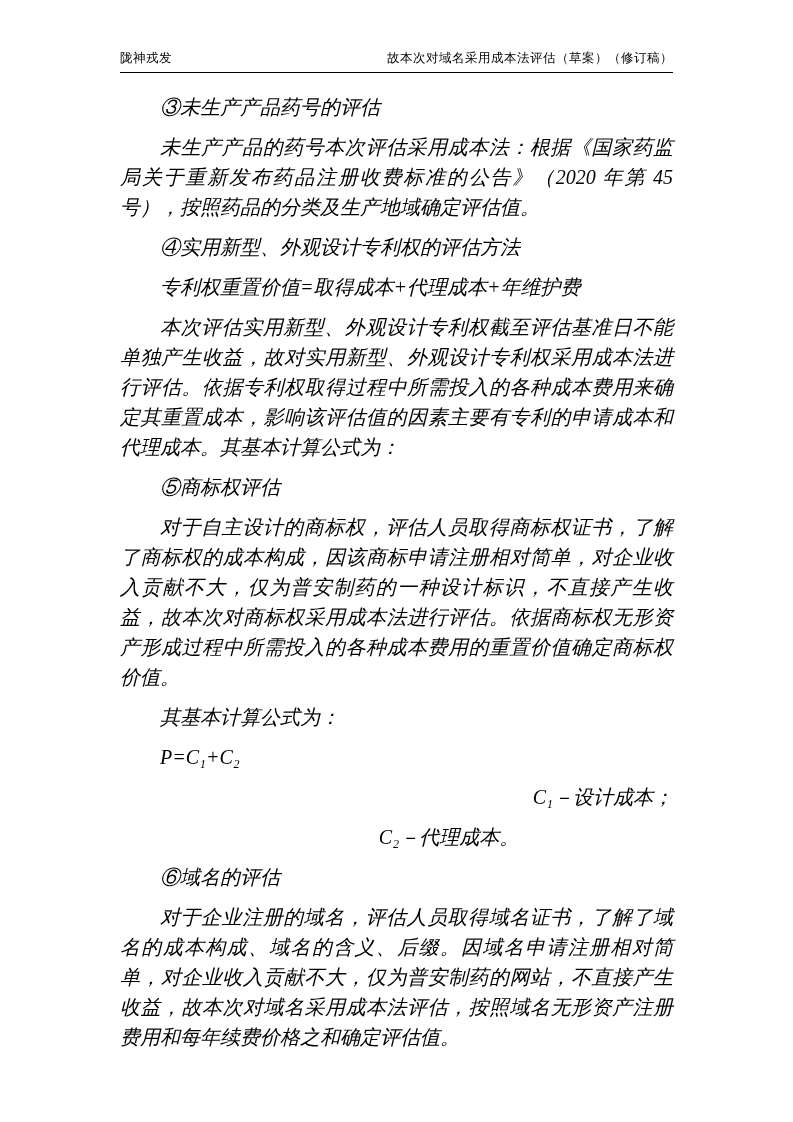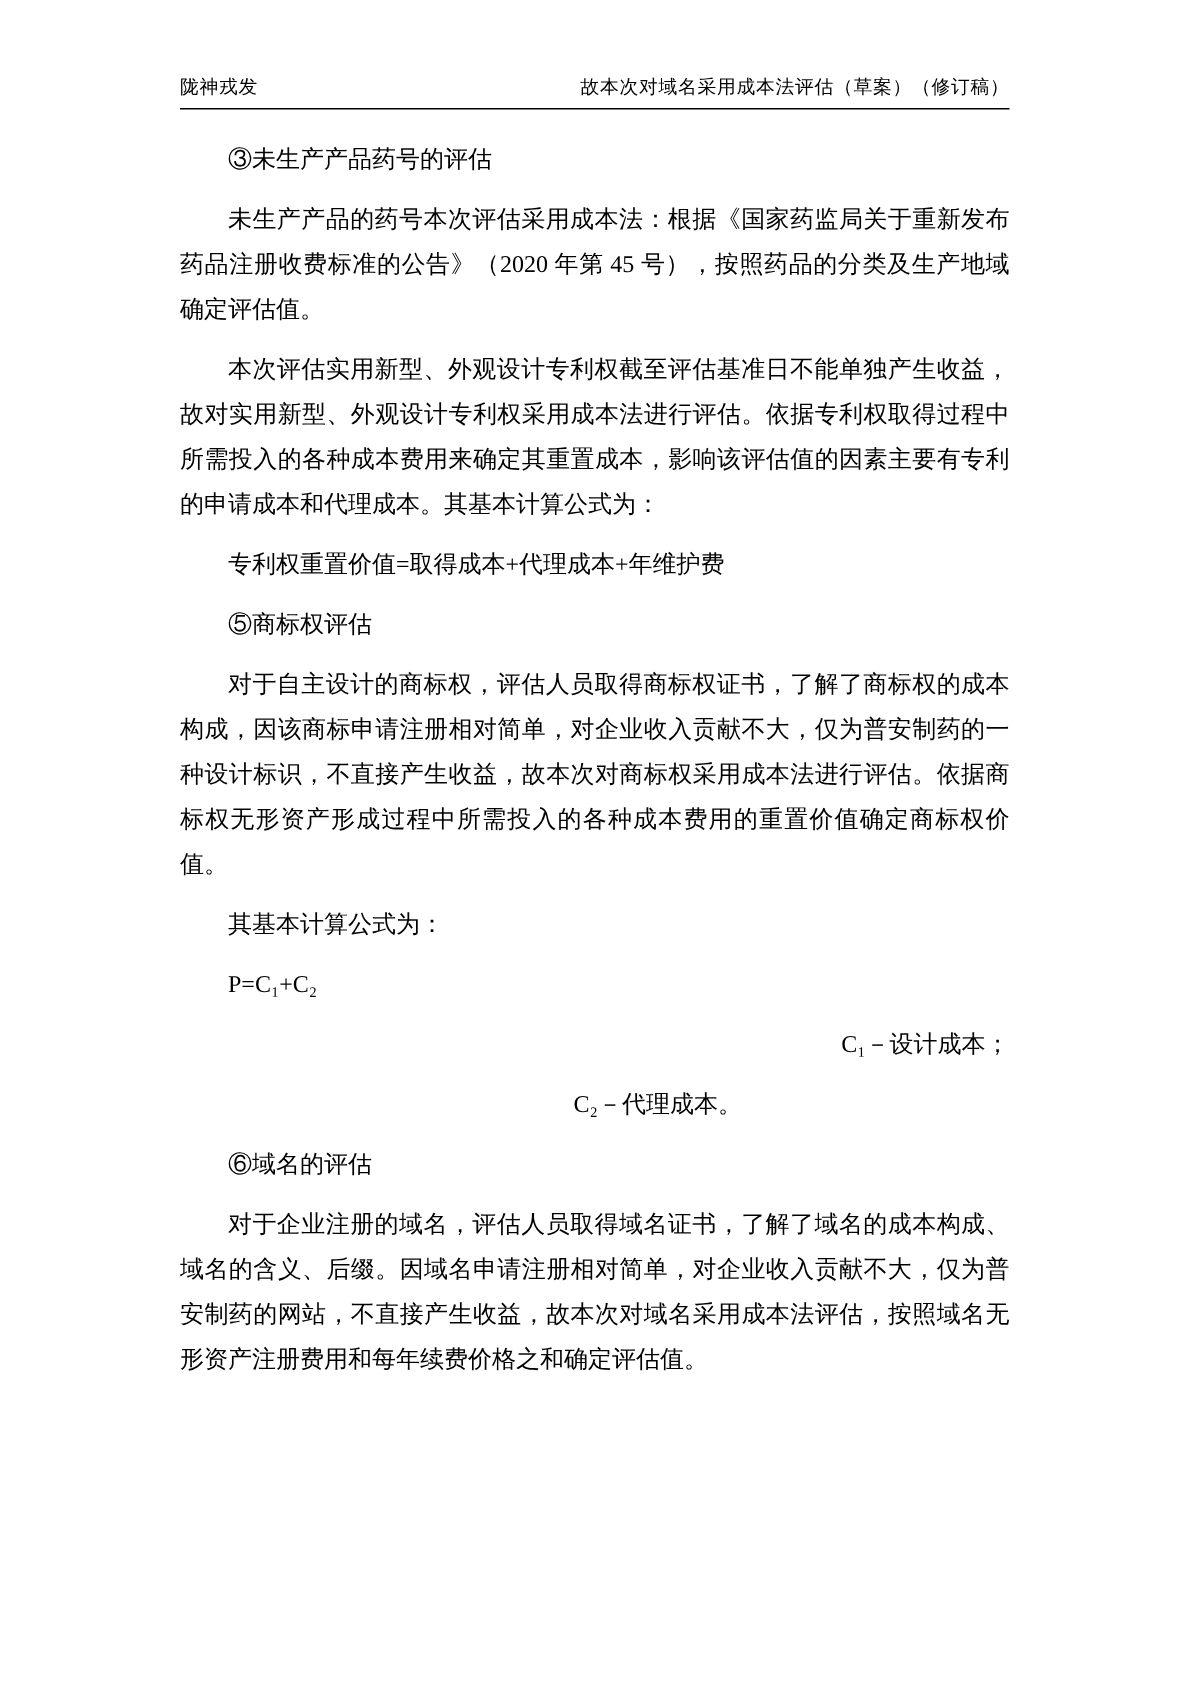--- a/index.html
+++ b/index.html
@@ -36,11 +36,12 @@
     width: 553px;
   }
   .para {
-    font-size: 16px;
+    font-size: 20px;
     line-height: 30px;
     margin: 10px 0;
     text-align: justify;
     word-break: break-all;
+    font-style: italic;
   }
   .p-body { text-indent: 2em; }
   .p-sub1 { text-indent: 0; margin-left: 4.9em; text-align: right; }

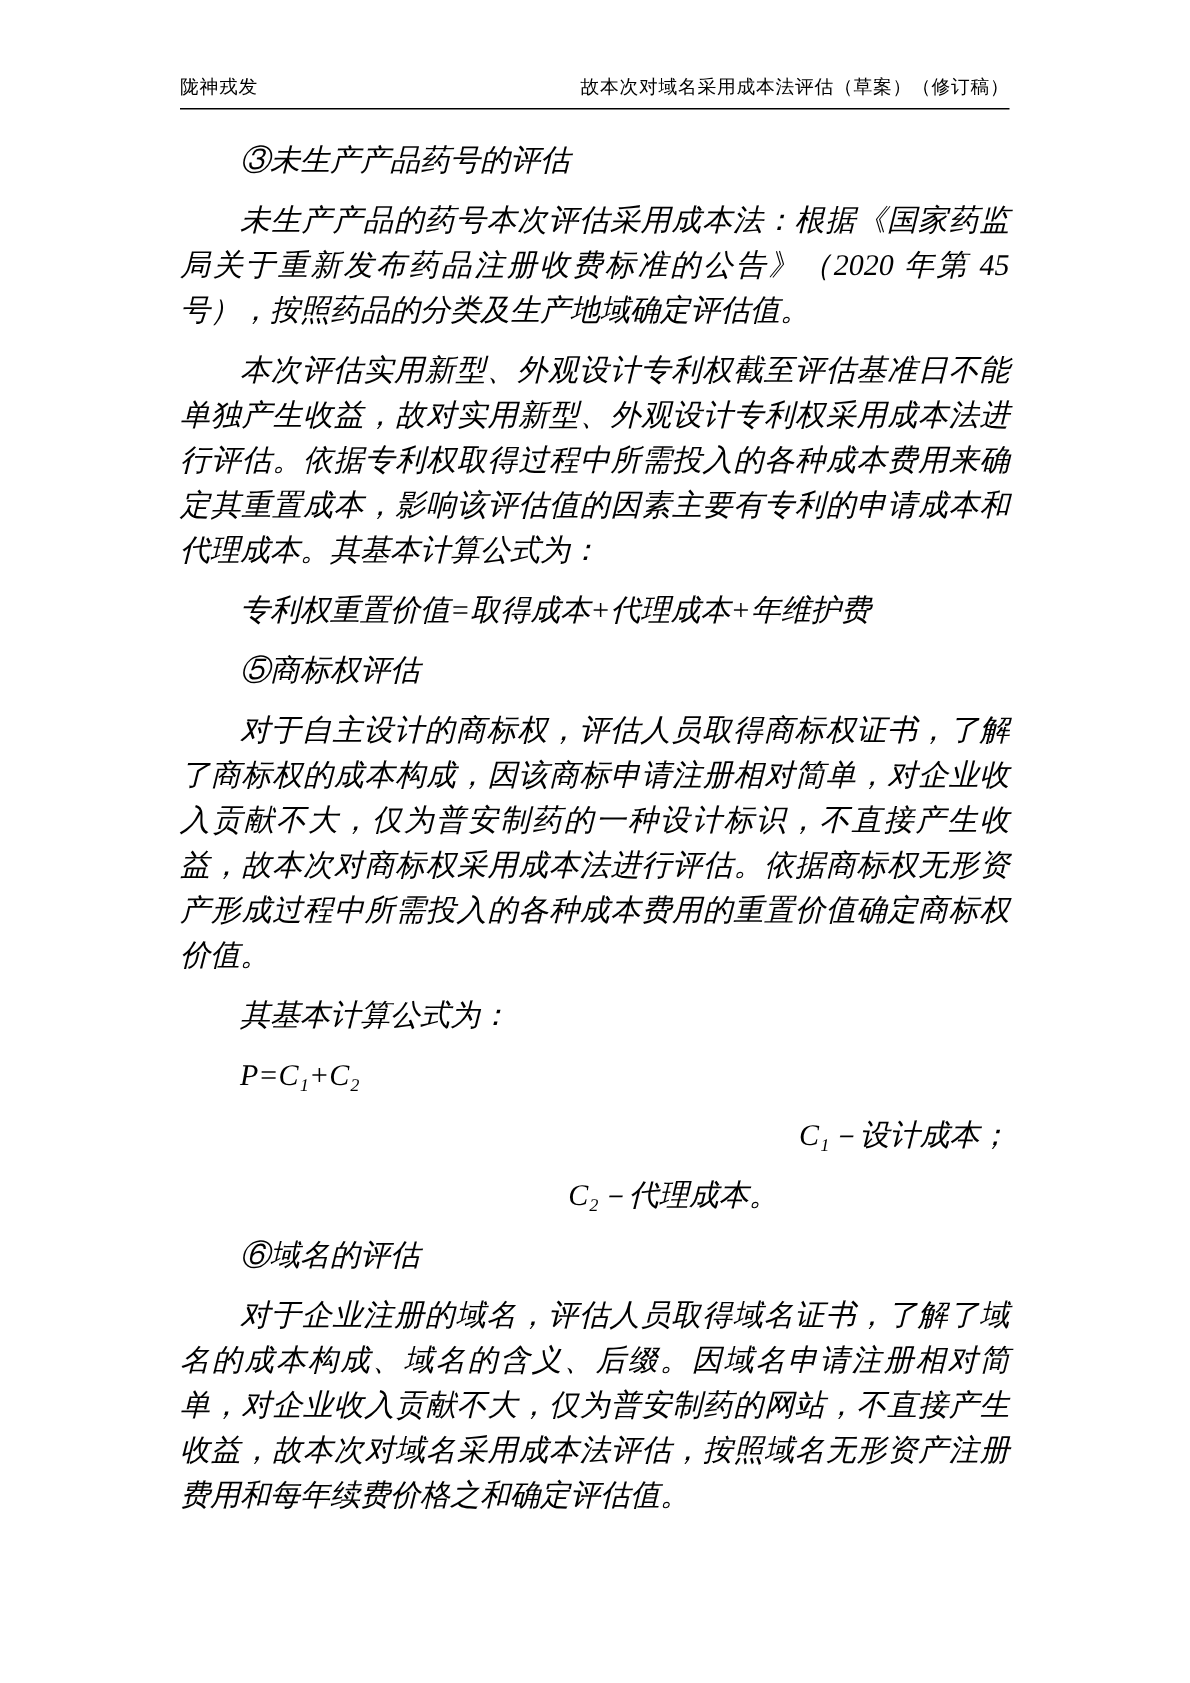--- a/index.html
+++ b/index.html
@@ -68,6 +68,7 @@
   <main class="doc-body" id="body-container">
       <p class="para p-body">③未生产产品药号的评估</p>
       <p class="para p-body">未生产产品的药号本次评估采用成本法：根据《国家药监局关于重新发布药品注册收费标准的公告》（2020 年第 45 号），按照药品的分类及生产地域确定评估值。</p>
+      <p class="para p-body">④实用新型、外观设计专利权的评估方法</p>
       <p class="para p-body">本次评估实用新型、外观设计专利权截至评估基准日不能单独产生收益，故对实用新型、外观设计专利权采用成本法进行评估。依据专利权取得过程中所需投入的各种成本费用来确定其重置成本，影响该评估值的因素主要有专利的申请成本和代理成本。其基本计算公式为：</p>
       <p class="para p-body">专利权重置价值=取得成本+代理成本+年维护费</p>
       <p class="para p-body">⑤商标权评估</p>

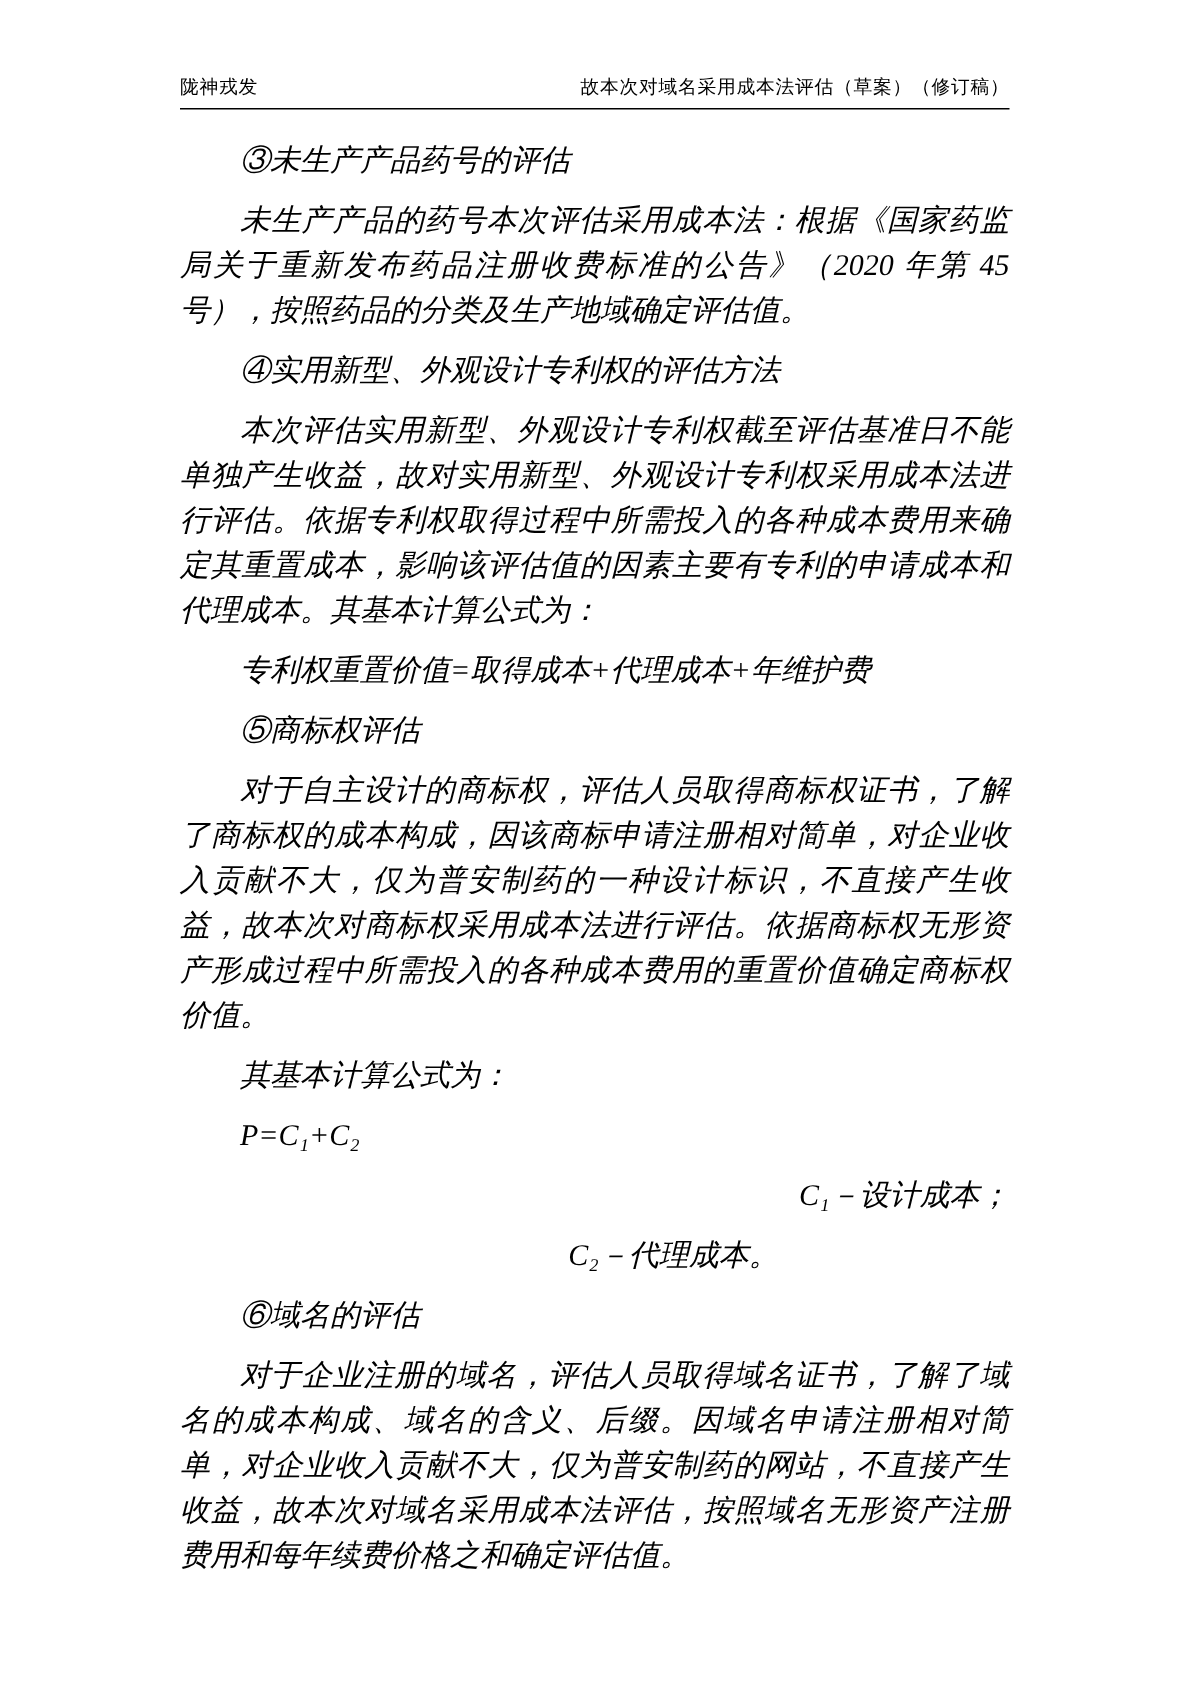--- a/index.html
+++ b/index.html
@@ -69,8 +69,8 @@
       <p class="para p-body">③未生产产品药号的评估</p>
       <p class="para p-body">未生产产品的药号本次评估采用成本法：根据《国家药监局关于重新发布药品注册收费标准的公告》（2020 年第 45 号），按照药品的分类及生产地域确定评估值。</p>
       <p class="para p-body">④实用新型、外观设计专利权的评估方法</p>
+      <p class="para p-body">专利权重置价值=取得成本+代理成本+年维护费</p>
       <p class="para p-body">本次评估实用新型、外观设计专利权截至评估基准日不能单独产生收益，故对实用新型、外观设计专利权采用成本法进行评估。依据专利权取得过程中所需投入的各种成本费用来确定其重置成本，影响该评估值的因素主要有专利的申请成本和代理成本。其基本计算公式为：</p>
-      <p class="para p-body">专利权重置价值=取得成本+代理成本+年维护费</p>
       <p class="para p-body">⑤商标权评估</p>
       <p class="para p-body">对于自主设计的商标权，评估人员取得商标权证书，了解了商标权的成本构成，因该商标申请注册相对简单，对企业收入贡献不大，仅为普安制药的一种设计标识，不直接产生收益，故本次对商标权采用成本法进行评估。依据商标权无形资产形成过程中所需投入的各种成本费用的重置价值确定商标权价值。</p>
       <p class="para p-body">其基本计算公式为：</p>

